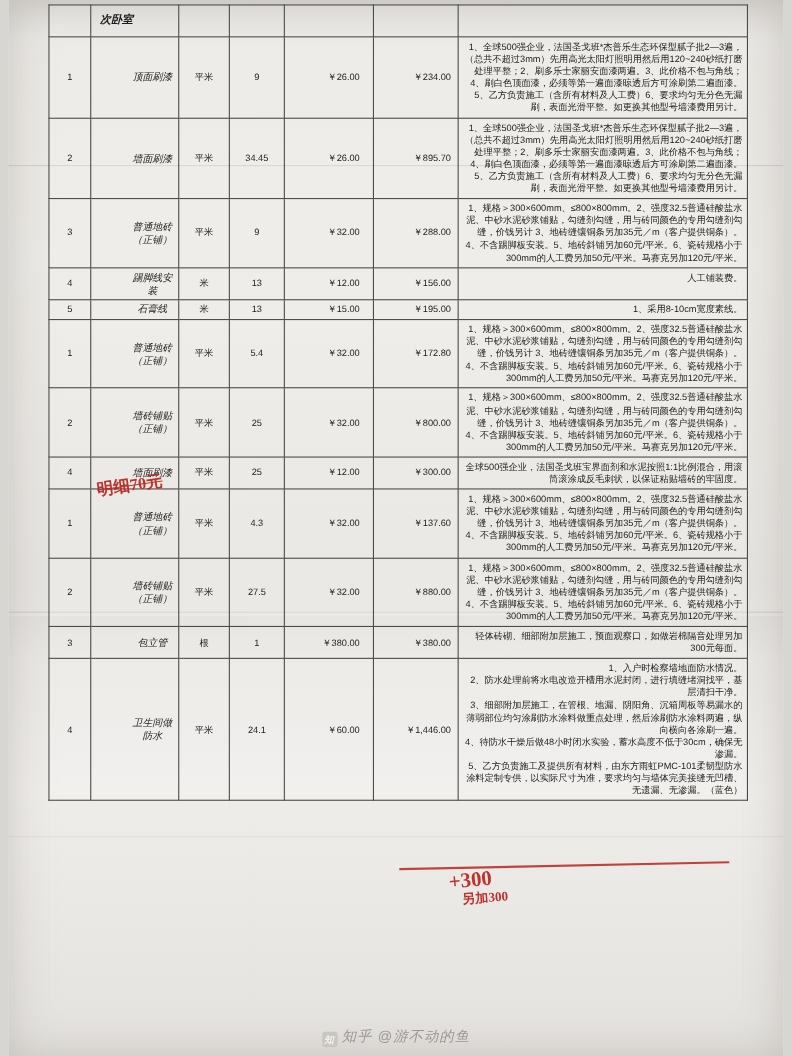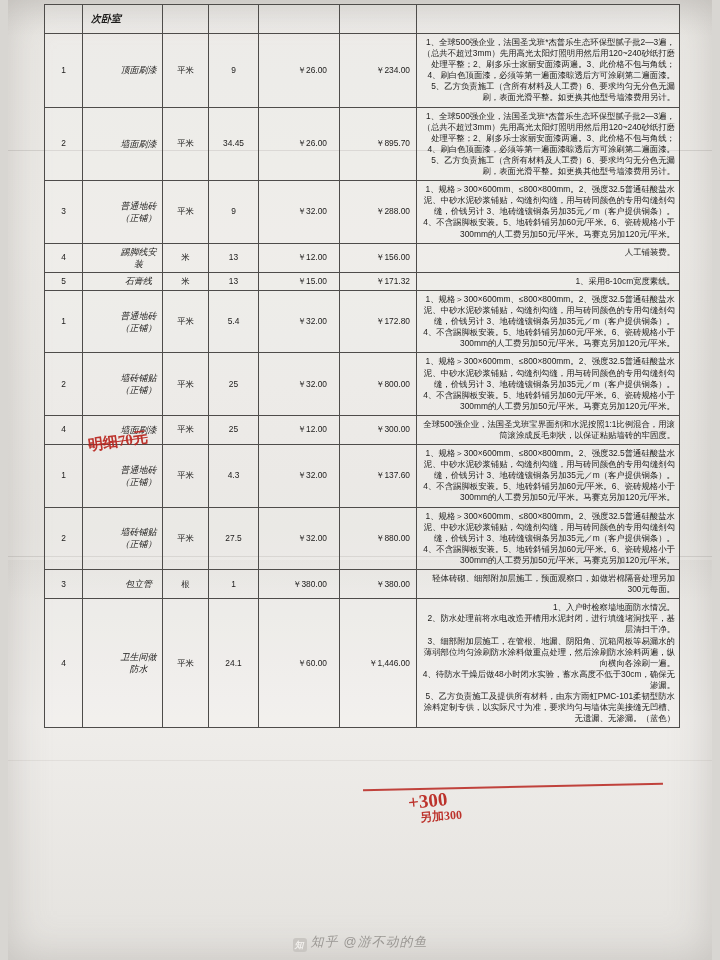--- a/index.html
+++ b/index.html
@@ -141,7 +141,7 @@
           <td class="c-unit">米</td>
           <td class="c-qty">13</td>
           <td class="c-price money">￥15.00</td>
-          <td class="c-total money">￥171.32</td>
+          <td class="c-total money">￥195.00</td>
           <td class="c-desc desc-lines">1、采用8-10cm宽度素线。</td>
         </tr>
         <tr>

